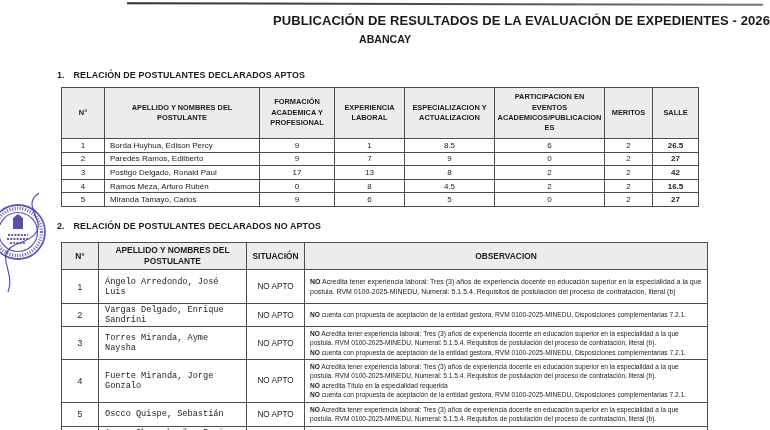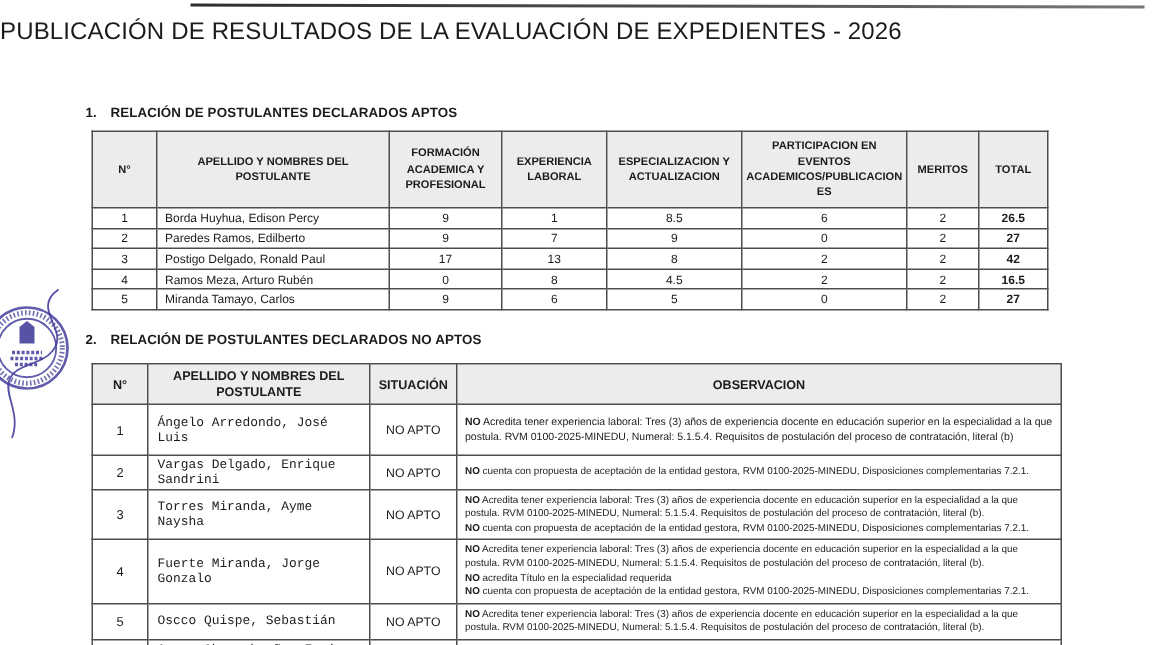--- a/index.html
+++ b/index.html
@@ -15,8 +15,8 @@
   }
   .scan-line{position:absolute;top:3px;left:127px;width:636px;height:1.7px;
     background:linear-gradient(90deg,#2e2e2e,#555 60%,#777);transform:rotate(0.12deg);}
-  .title{position:absolute;top:13px;left:0;width:100%;text-align:left;
-    font-weight:normal;font-size:16px;letter-spacing:.1px;}
+  .title{position:absolute;top:13px;left:0;width:100%;text-align:right;
+    font-weight:bold;font-size:13px;letter-spacing:.1px;}
   .subtitle{position:absolute;top:31px;left:50%;transform:translateX(-50%);
     width:700px;text-align:center;font-weight:bold;font-size:10.6px;line-height:1.55;}
   .sec-heading{position:absolute;left:57px;font-weight:bold;font-size:8.9px;

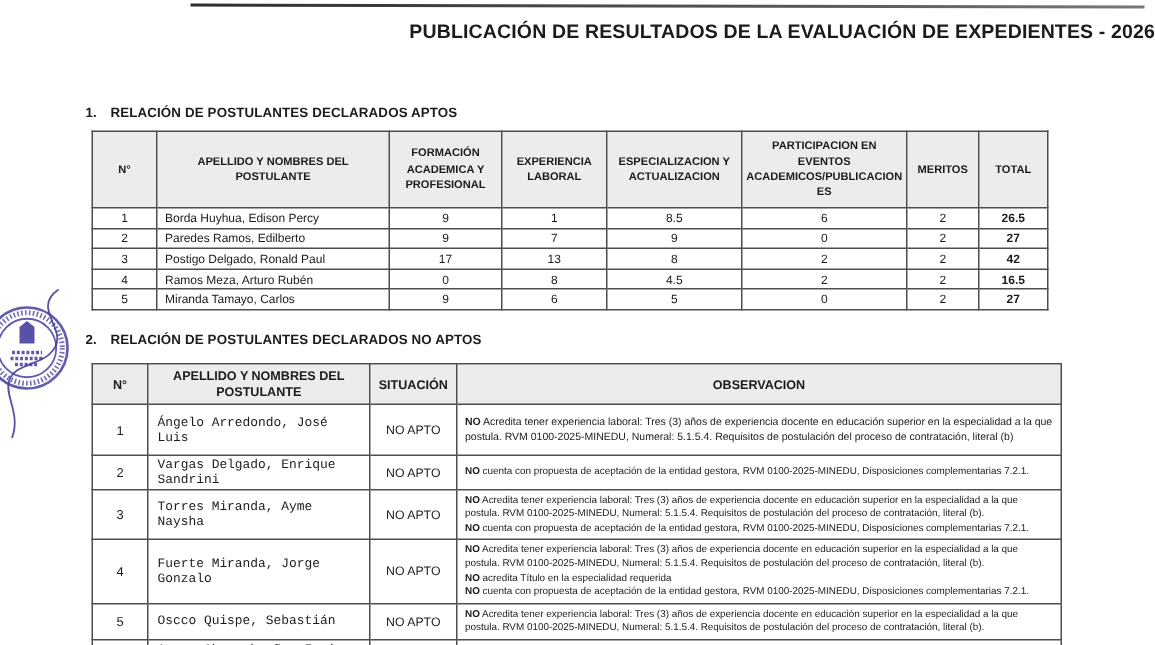--- a/index.html
+++ b/index.html
@@ -59,6 +59,7 @@
 
 <div class="title">PUBLICACIÓN DE RESULTADOS DE LA EVALUACIÓN DE EXPEDIENTES - 2026</div>
 <div class="subtitle">
+  <div>ABANCAY</div>
 </div>
 
 <div class="sec-heading" id="sec-aptos">

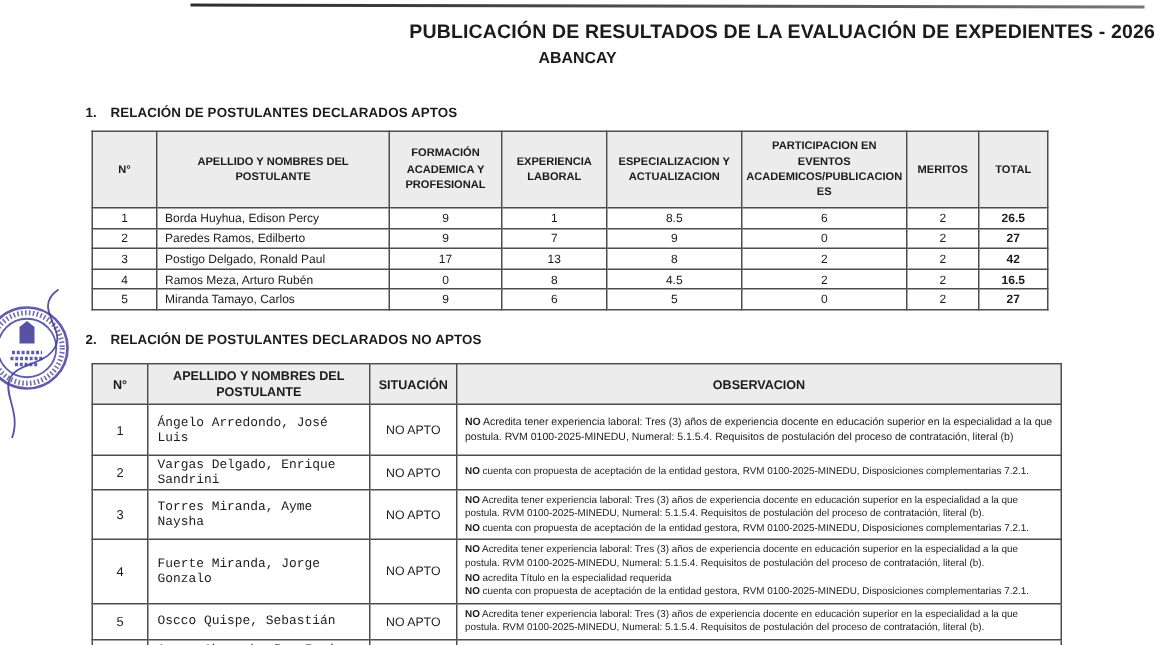--- a/index.html
+++ b/index.html
@@ -87,7 +87,7 @@
         <th>ESPECIALIZACION Y ACTUALIZACION</th>
         <th>PARTICIPACION EN EVENTOS ACADEMICOS/PUBLICACIONES</th>
         <th>MERITOS</th>
-        <th>TOTAL</th>
+        <th>SALLE</th>
       </tr>
     </thead>
   <tbody>

